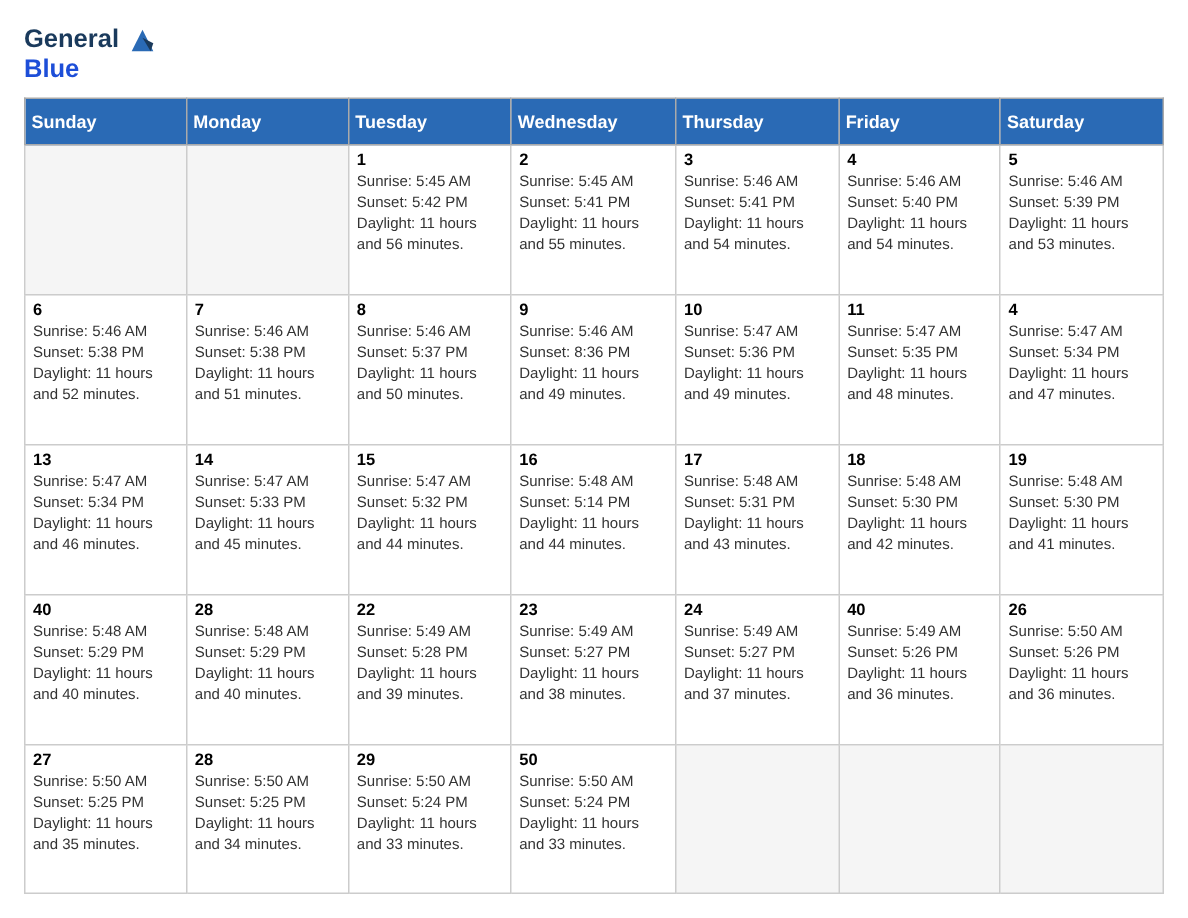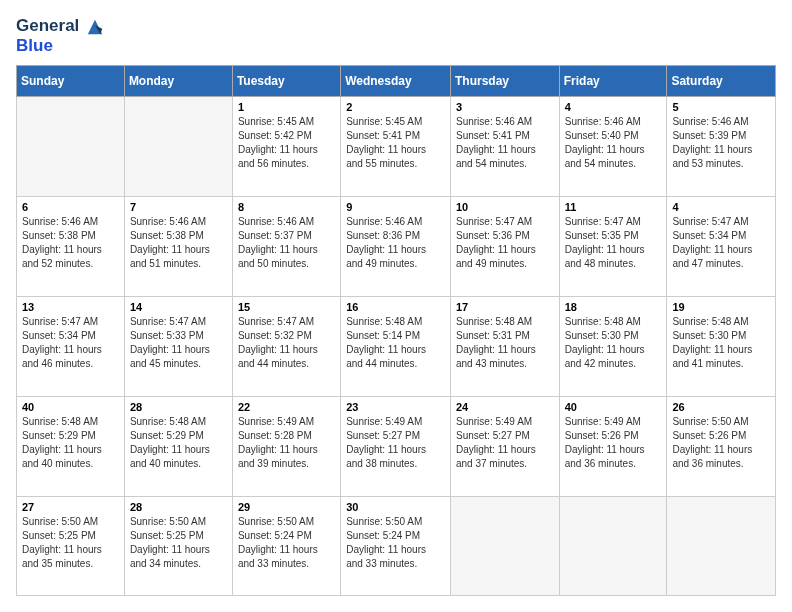--- a/index.html
+++ b/index.html
@@ -304,7 +304,7 @@
 Daylight: 11 hours and 33 minutes.</div>
           </td>
           <td>
-            <span class="day-num">30</span>
+            <span class="day-num">50</span>
             <div class="cell-info">Sunrise: 5:50 AM
 Sunset: 5:24 PM
 Daylight: 11 hours and 33 minutes.</div>

